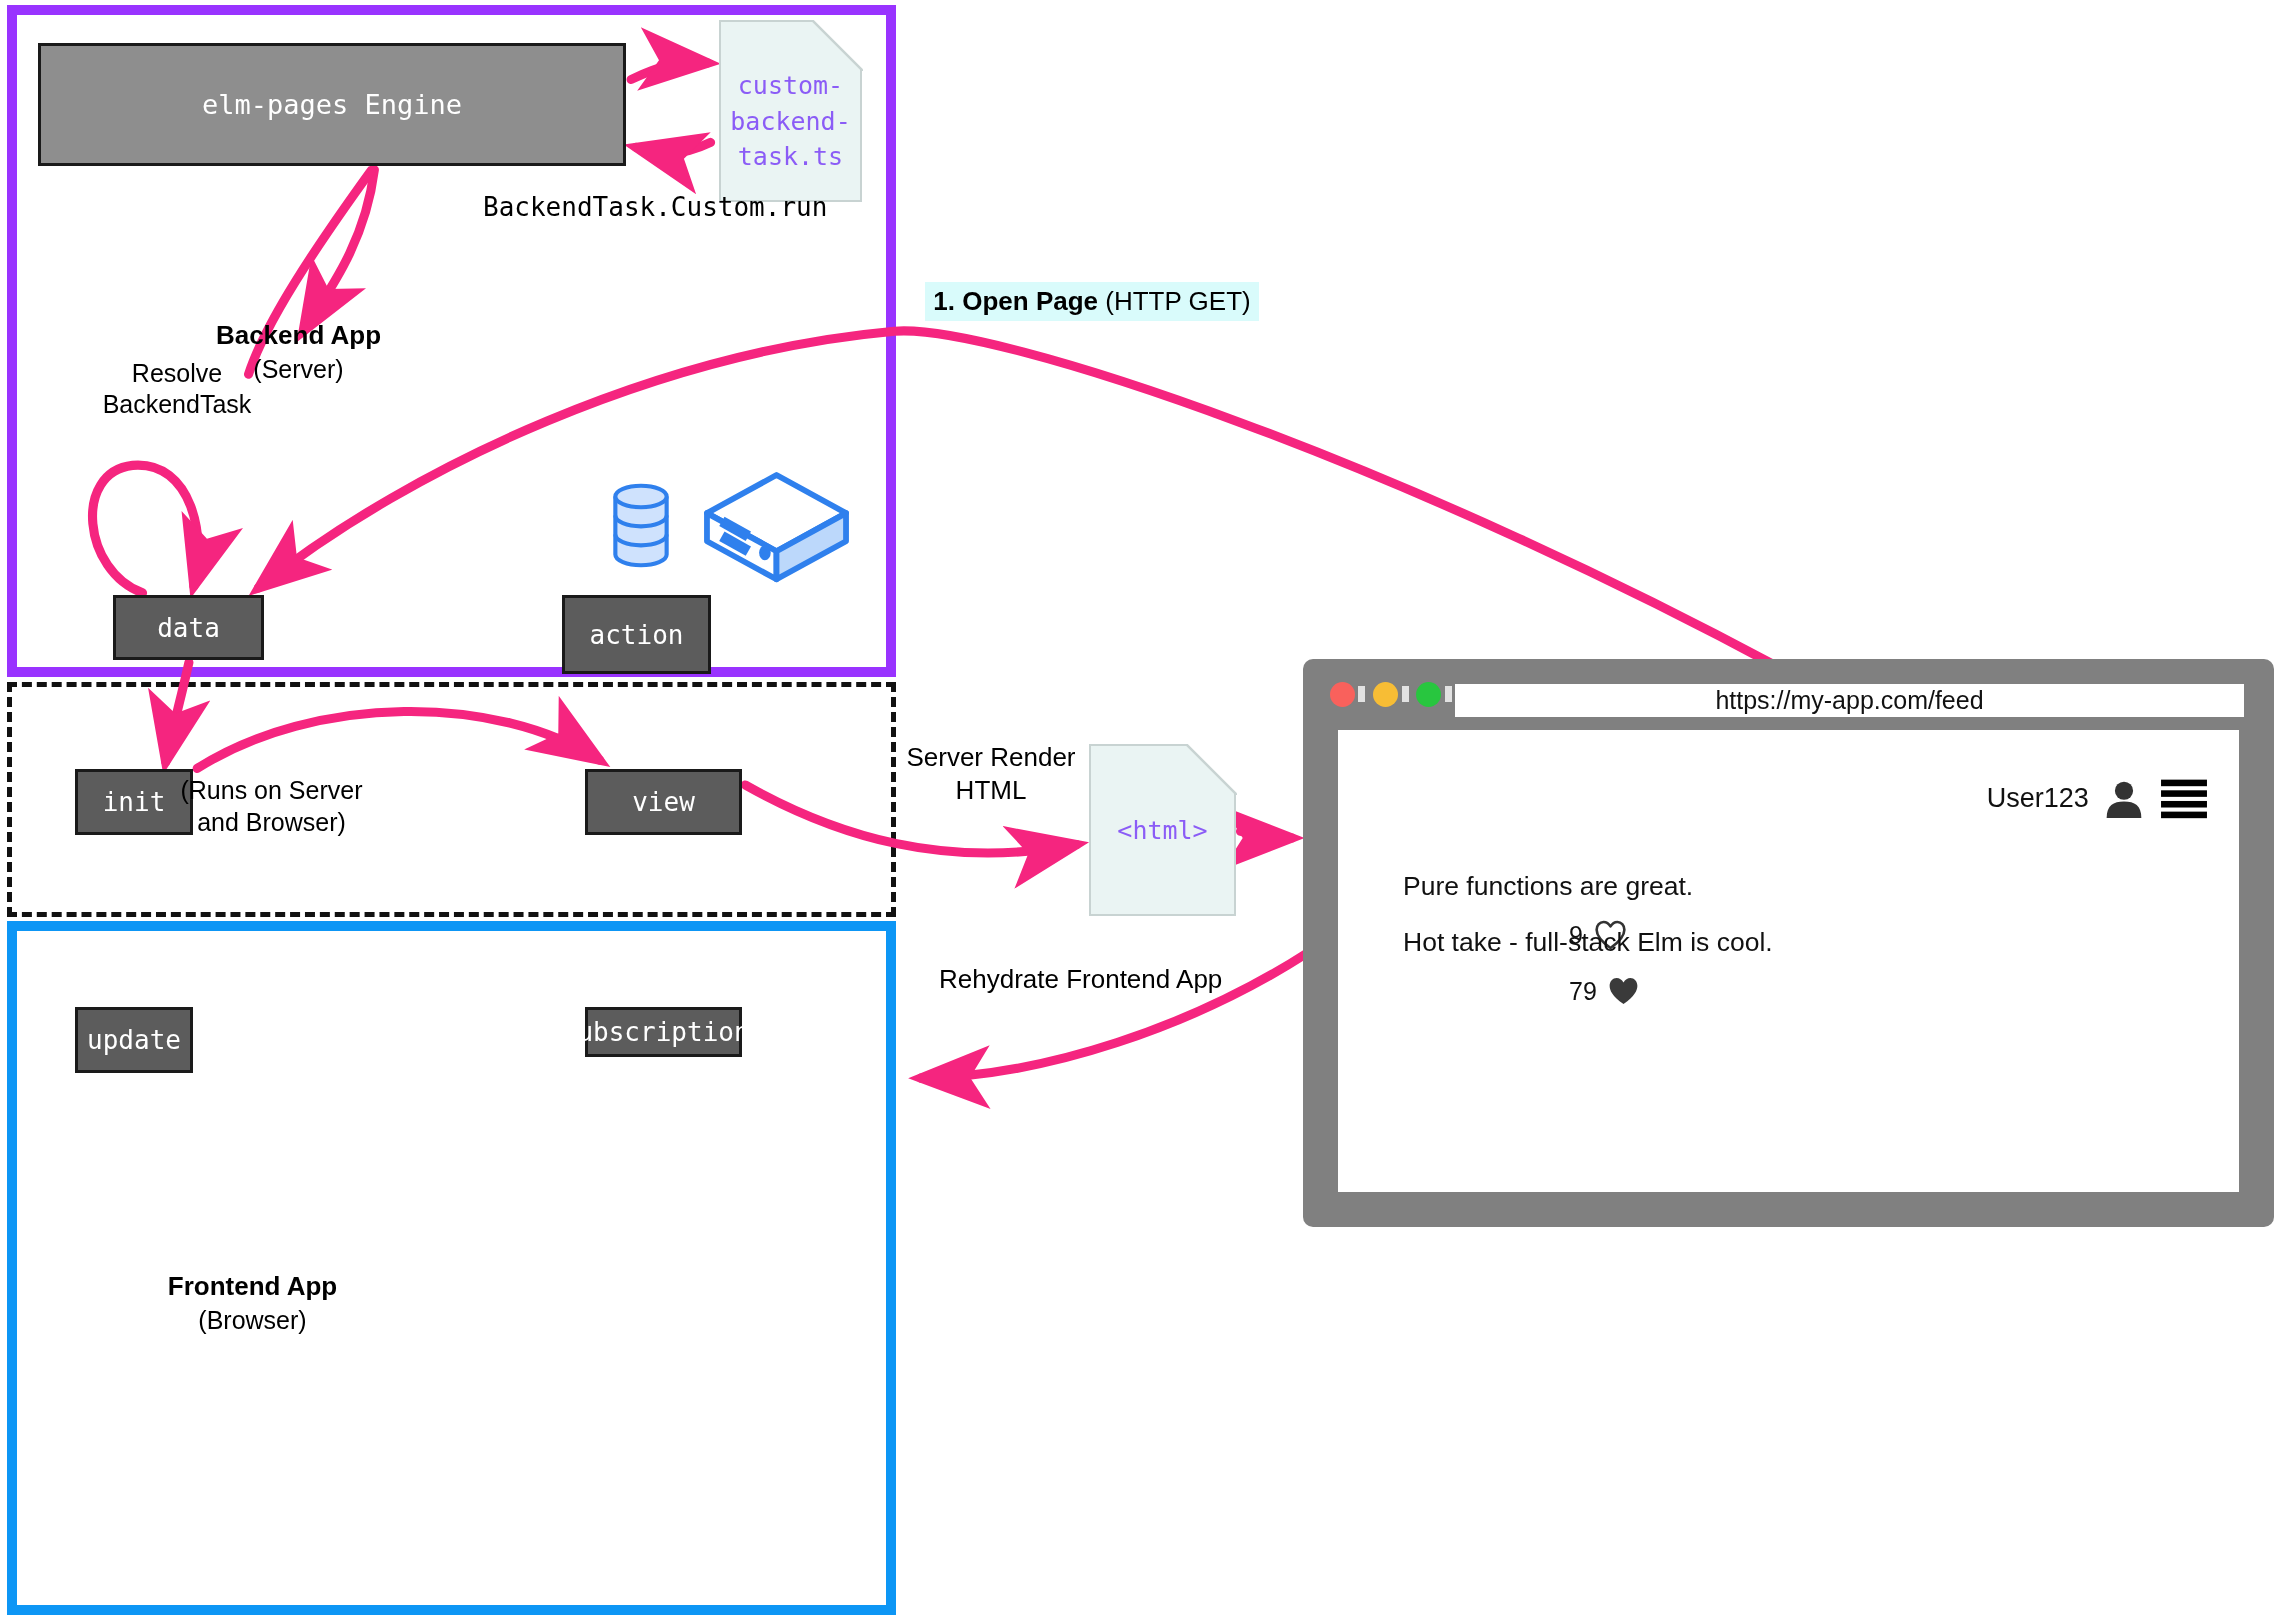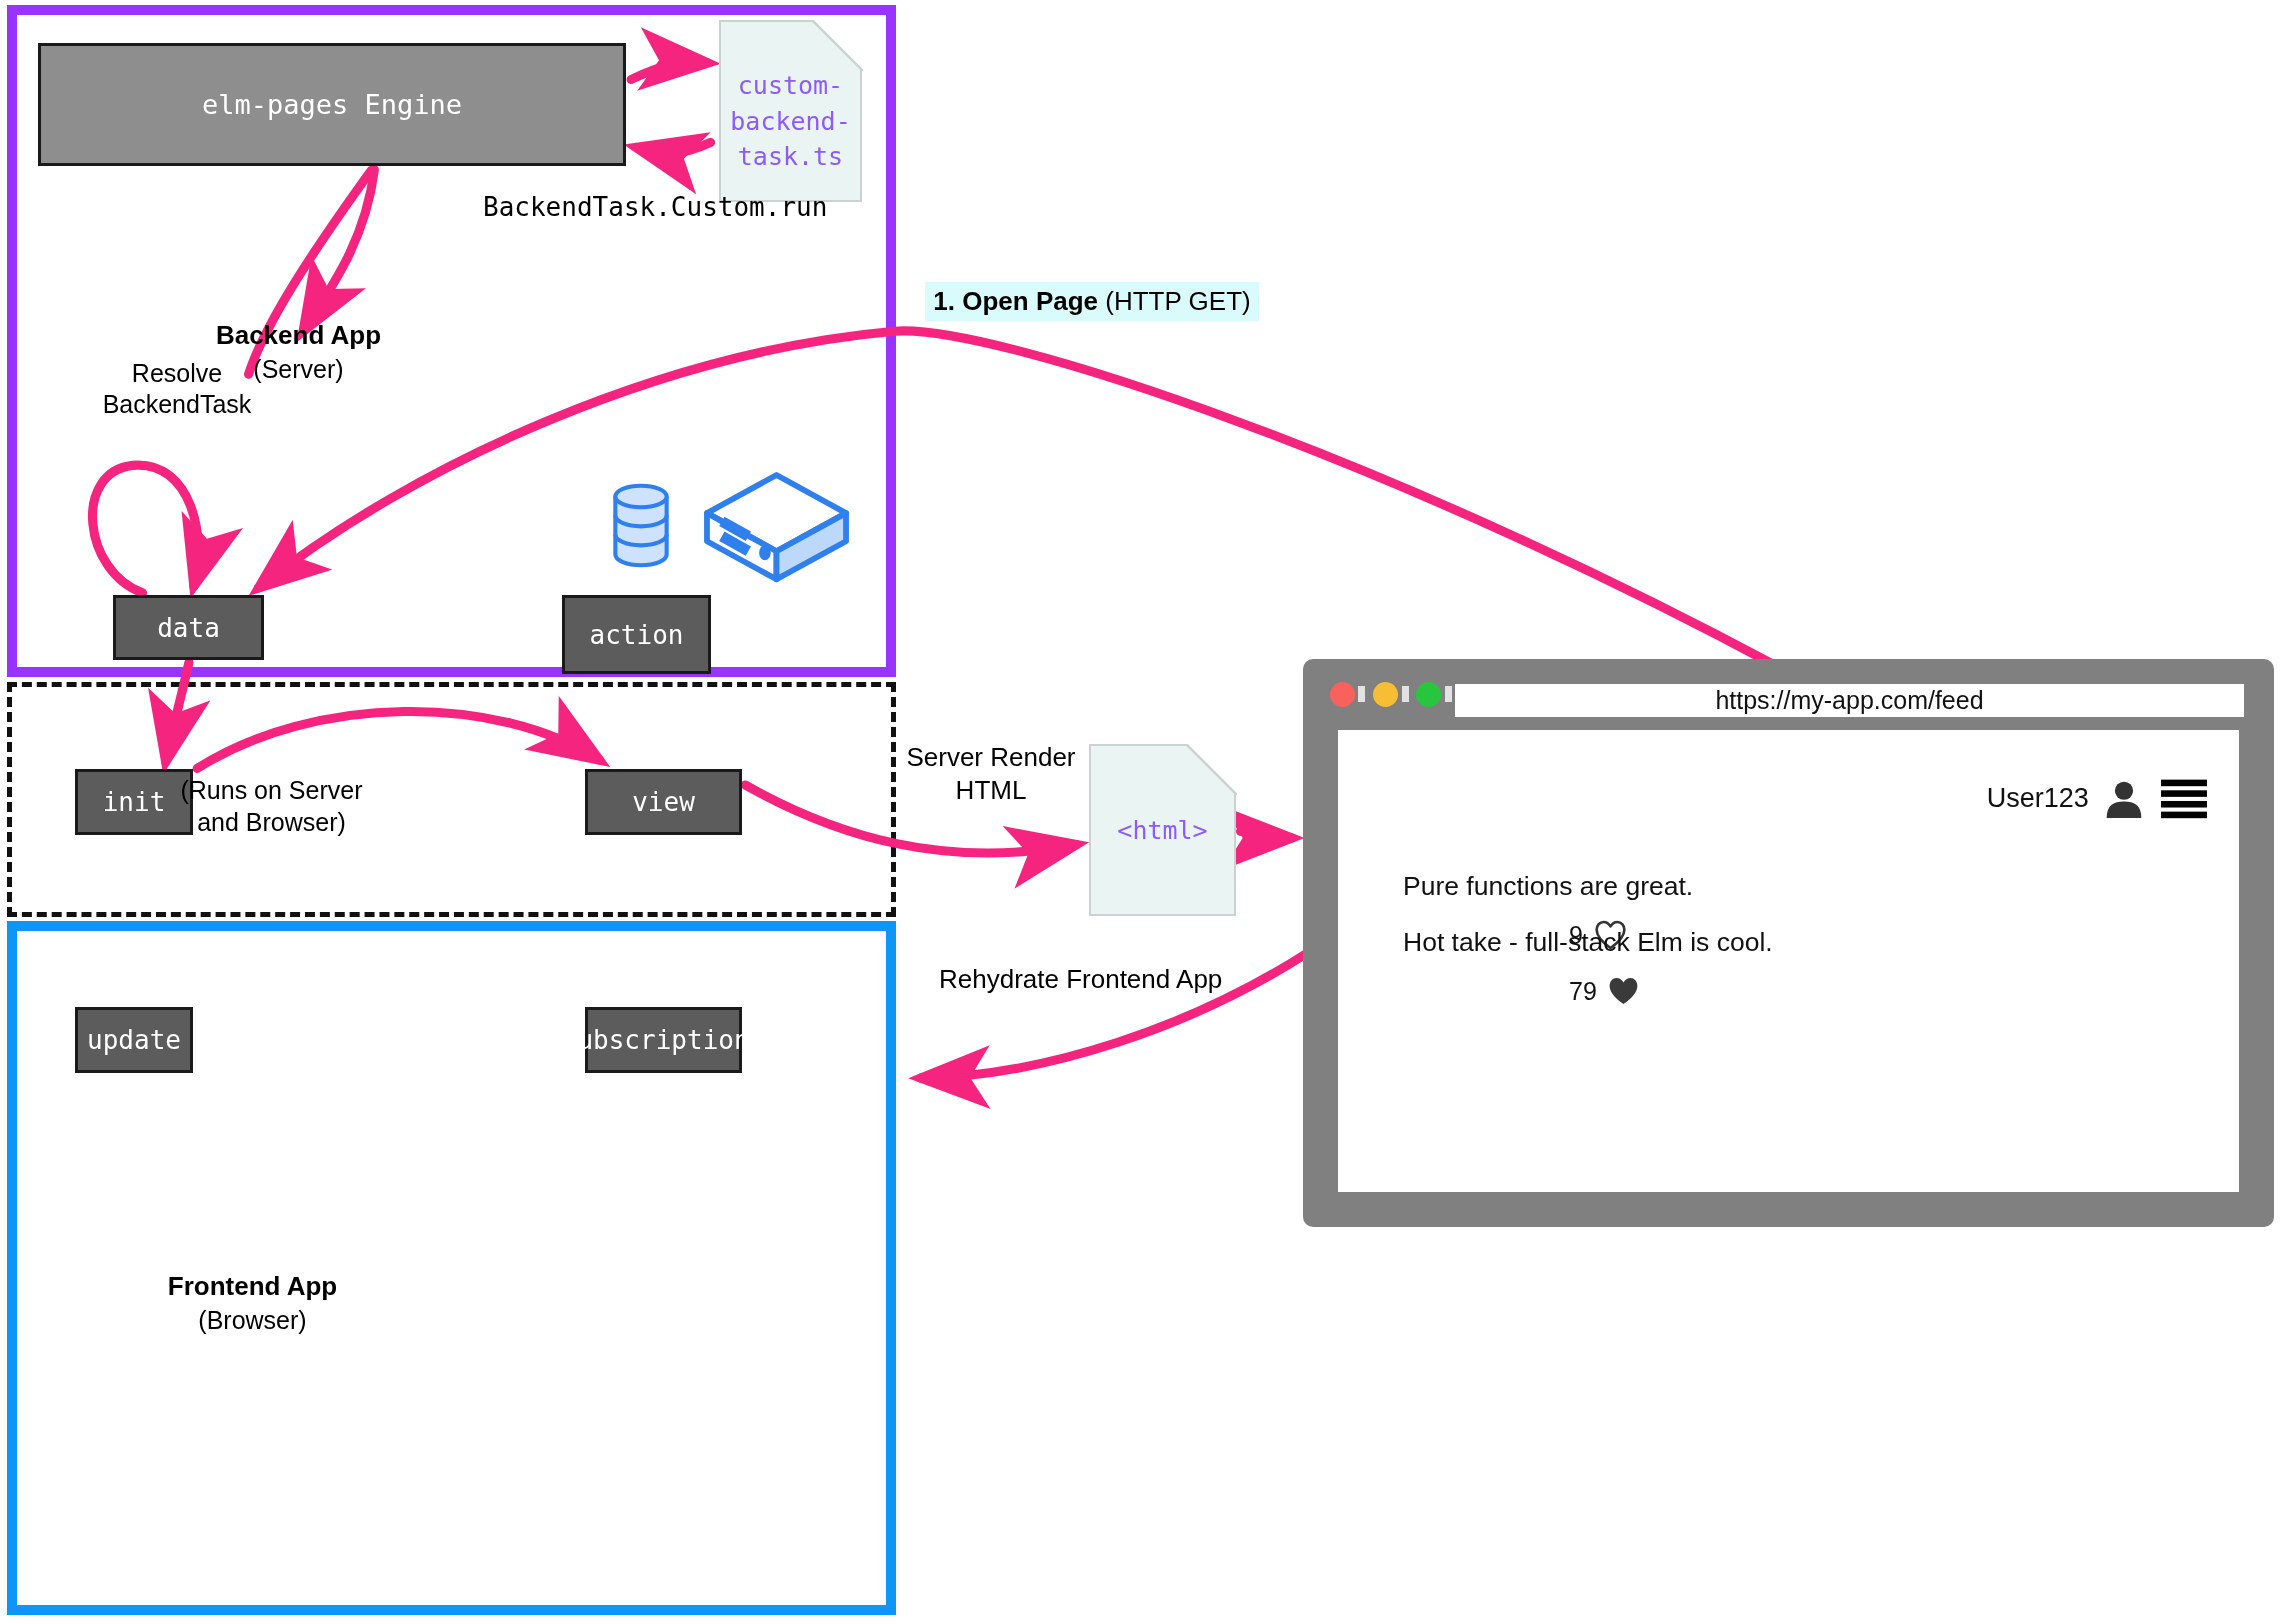--- a/index.html
+++ b/index.html
@@ -26,7 +26,7 @@
   #box-init{left:75px;top:769px;width:118px;height:66px;font-size:26px;}
   #box-view{left:585px;top:769px;width:157px;height:66px;font-size:26px;}
   #box-update{left:75px;top:1007px;width:118px;height:66px;font-size:26px;}
-  #box-subscriptions{left:585px;top:1007px;width:157px;height:66px;font-size:26px;}
+  #box-subscriptions{left:585px;top:1007px;width:157px;height:50px;font-size:26px;}
   #box-runtime{left:38px;top:1443px;width:588px;height:123px;font-size:27px;}
 
   

